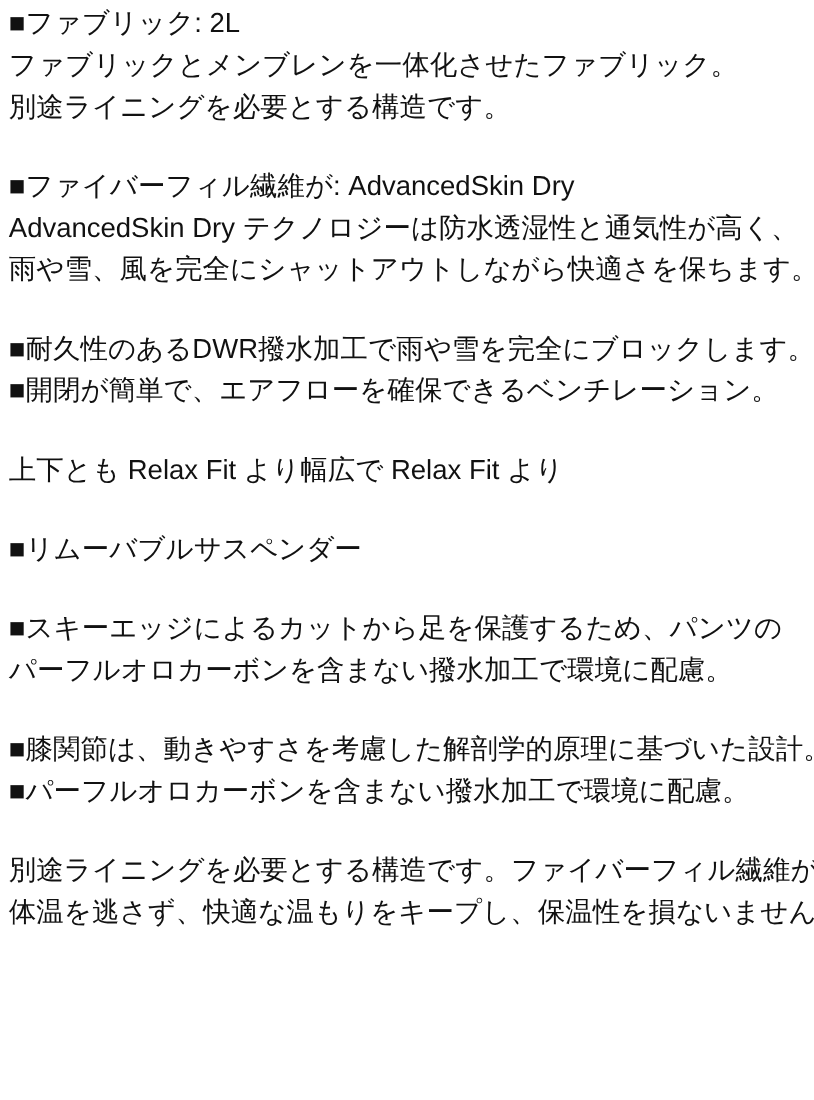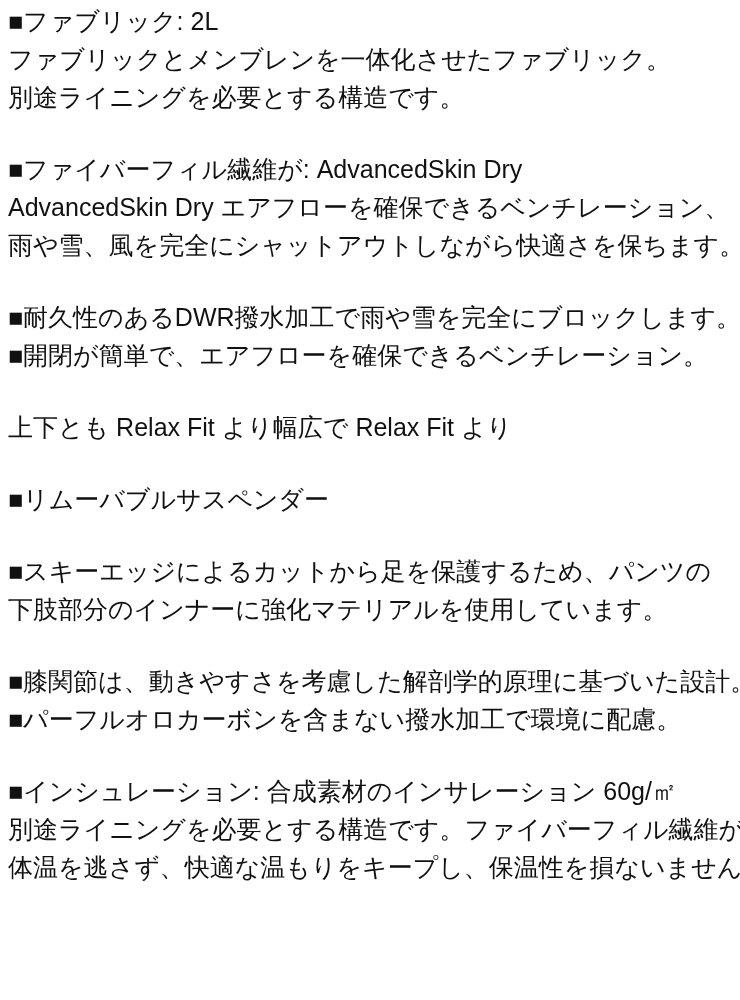--- a/index.html
+++ b/index.html
@@ -49,7 +49,7 @@
 
   <p class="para">
     <span class="line">■ファイバーフィル繊維が: AdvancedSkin Dry</span>
-    <span class="line">AdvancedSkin Dry エアフローを確保できるベンチレーション、</span>
+    <span class="line">AdvancedSkin Dry テクノロジーは防水透湿性と通気性が高く、</span>
     <span class="line">雨や雪、風を完全にシャットアウトしながら快適さを保ちます。</span>
   </p>
 

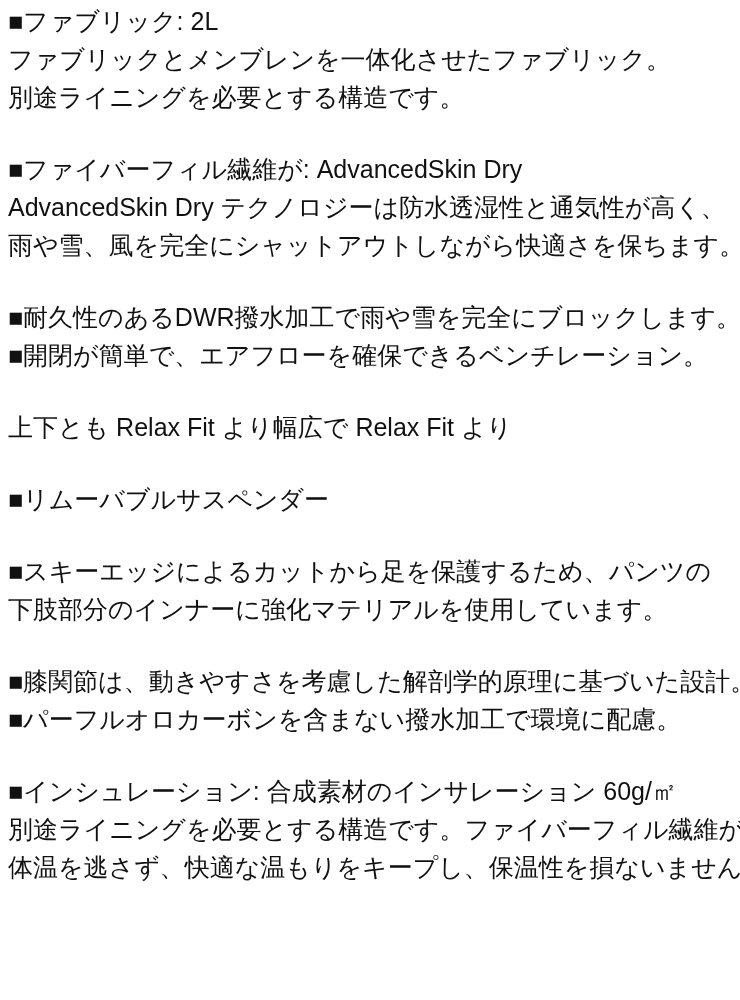--- a/index.html
+++ b/index.html
@@ -68,7 +68,7 @@
 
   <p class="para">
     <span class="line">■スキーエッジによるカットから足を保護するため、パンツの</span>
-    <span class="line">下肢部分のインナーに強化マテリアルを使用しています。</span>
+    <span class="line">パーフルオロカーボンを含まない撥水加工で環境に配慮。</span>
   </p>
 
   <p class="para">

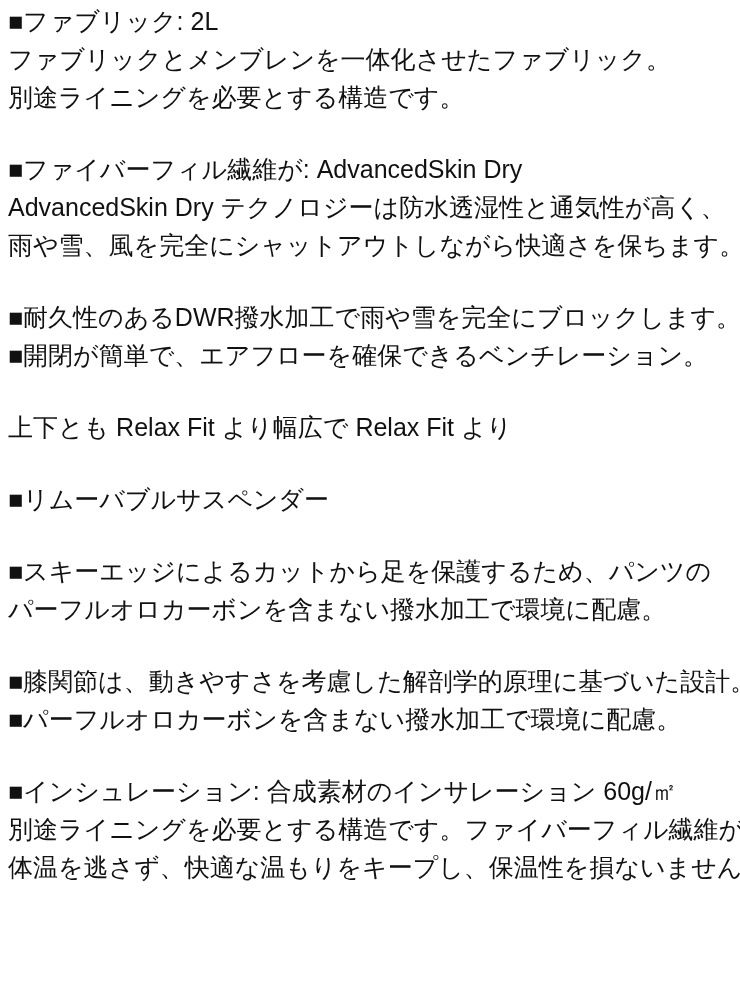--- a/index.html
+++ b/index.html
@@ -77,7 +77,6 @@
   </p>
 
   <p class="para">
-    <span class="line">■インシュレーション: 合成素材のインサレーション 60g/㎡</span>
     <span class="line">別途ライニングを必要とする構造です。ファイバーフィル繊維が</span>
     <span class="line">体温を逃さず、快適な温もりをキープし、保温性を損ないません。</span>
   </p>

